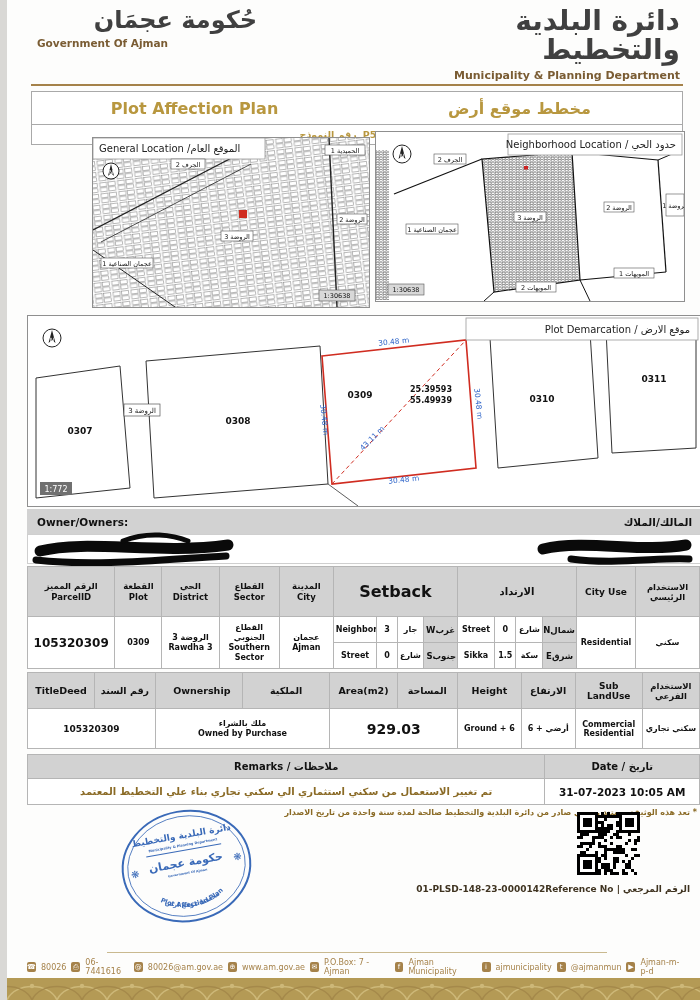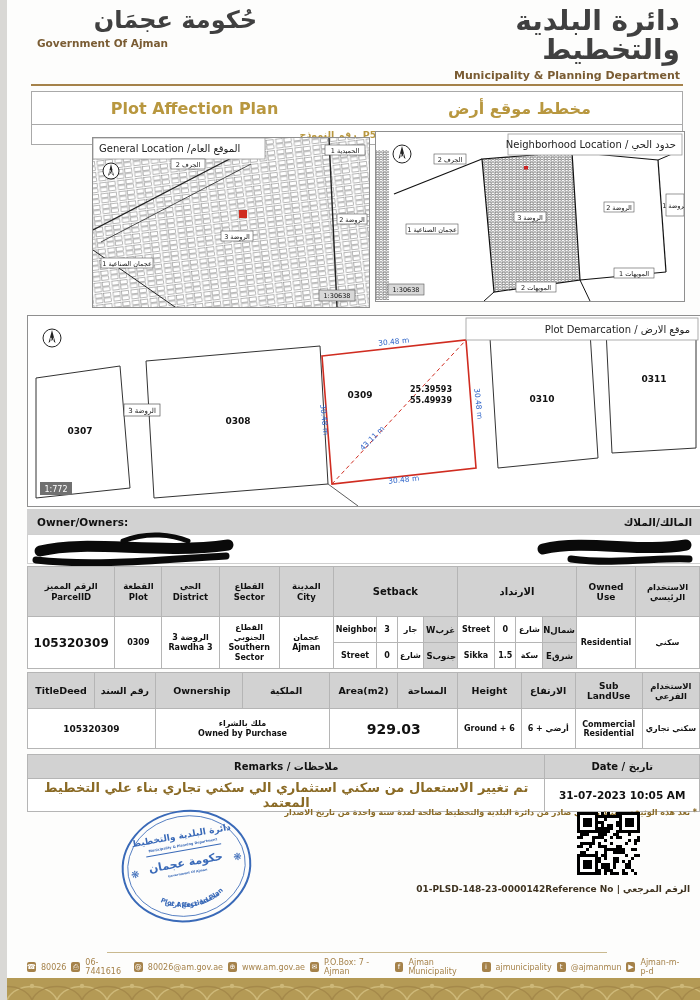--- a/index.html
+++ b/index.html
@@ -286,7 +286,7 @@
               <div dir="rtl">المدينة</div>
               <div>City</div>
             </th>
-        <th colspan="4" style="font-size:10px;">Setback</th>
+        <th colspan="4" style="font-size:16px;">Setback</th>
         <th colspan="4" dir="rtl" style="font-size:10px;">الارتداد</th>
         <th style="font-size:9px;">Owned Use</th>
         <th dir="rtl">الاستخدام الرئيسي</th>

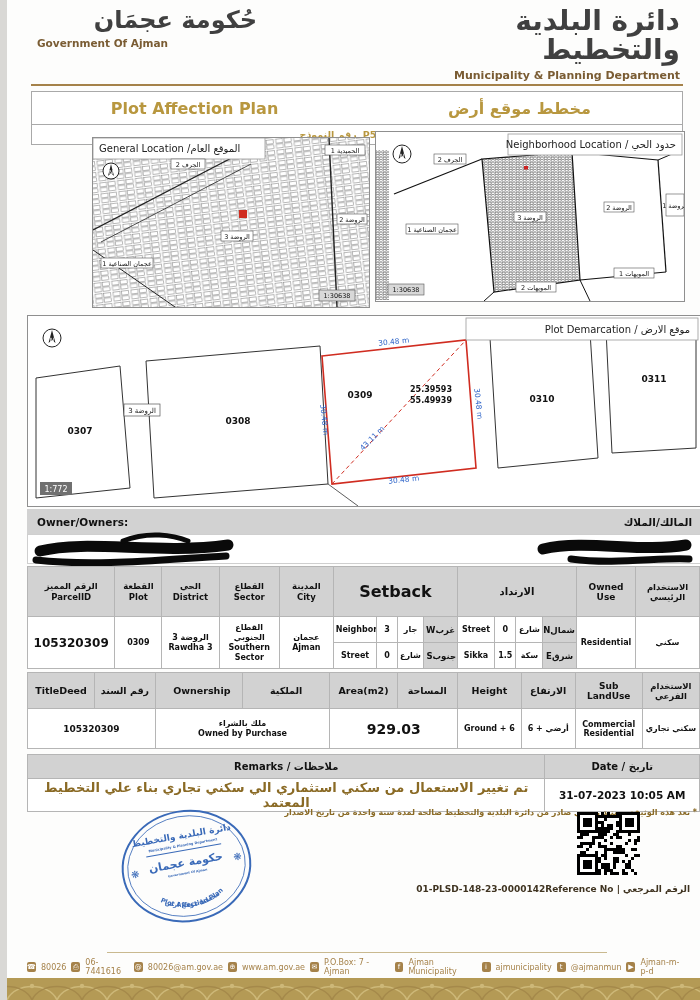--- a/index.html
+++ b/index.html
@@ -288,7 +288,7 @@
             </th>
         <th colspan="4" style="font-size:16px;">Setback</th>
         <th colspan="4" dir="rtl" style="font-size:10px;">الارتداد</th>
-        <th style="font-size:9px;">Owned Use</th>
+        <th style="font-size:9px;">City Use</th>
         <th dir="rtl">الاستخدام الرئيسي</th>
       </tr>
       <tr style="height:26px;">

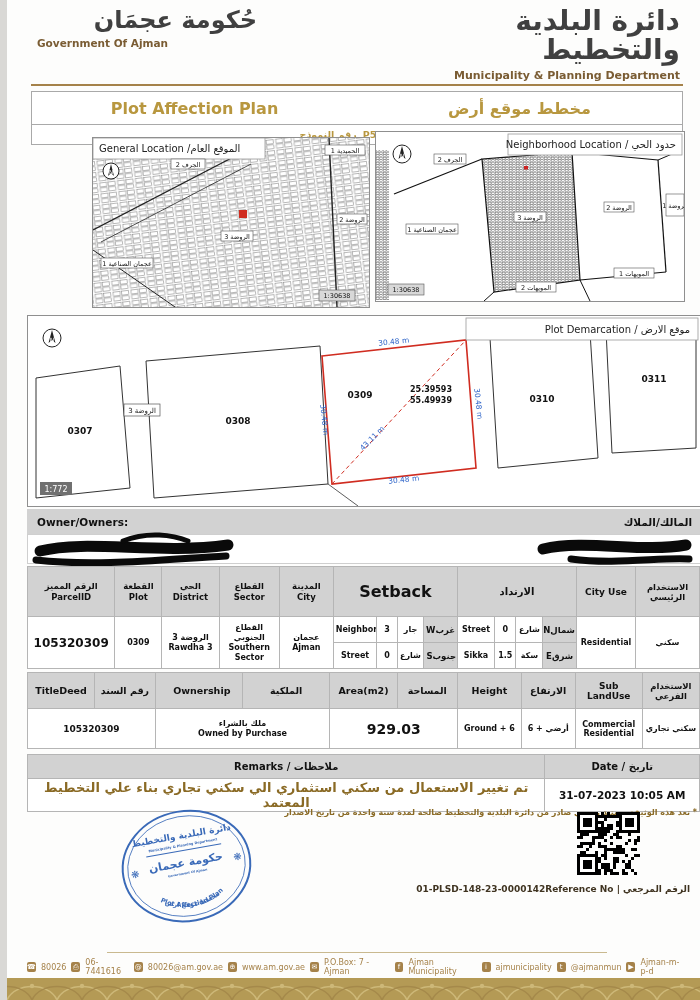--- a/index.html
+++ b/index.html
@@ -386,7 +386,7 @@
         <th style="font-size:10px;">Date / تاريخ</th>
       </tr>
       <tr style="height:26px;">
-        <td dir="rtl" style="color:#8a6a25; font-weight:bold; font-size:13px;">تم تغيير الاستعمال من سكني استثماري الي سكني تجاري بناء علي التخطيط المعتمد</td>
+        <td dir="rtl" style="color:#8a6a25; font-weight:bold; font-size:10px;">تم تغيير الاستعمال من سكني استثماري الي سكني تجاري بناء علي التخطيط المعتمد</td>
         <td style="font-weight:bold; font-size:10.5px;">31-07-2023 10:05 AM</td>
       </tr>
     </tbody>

